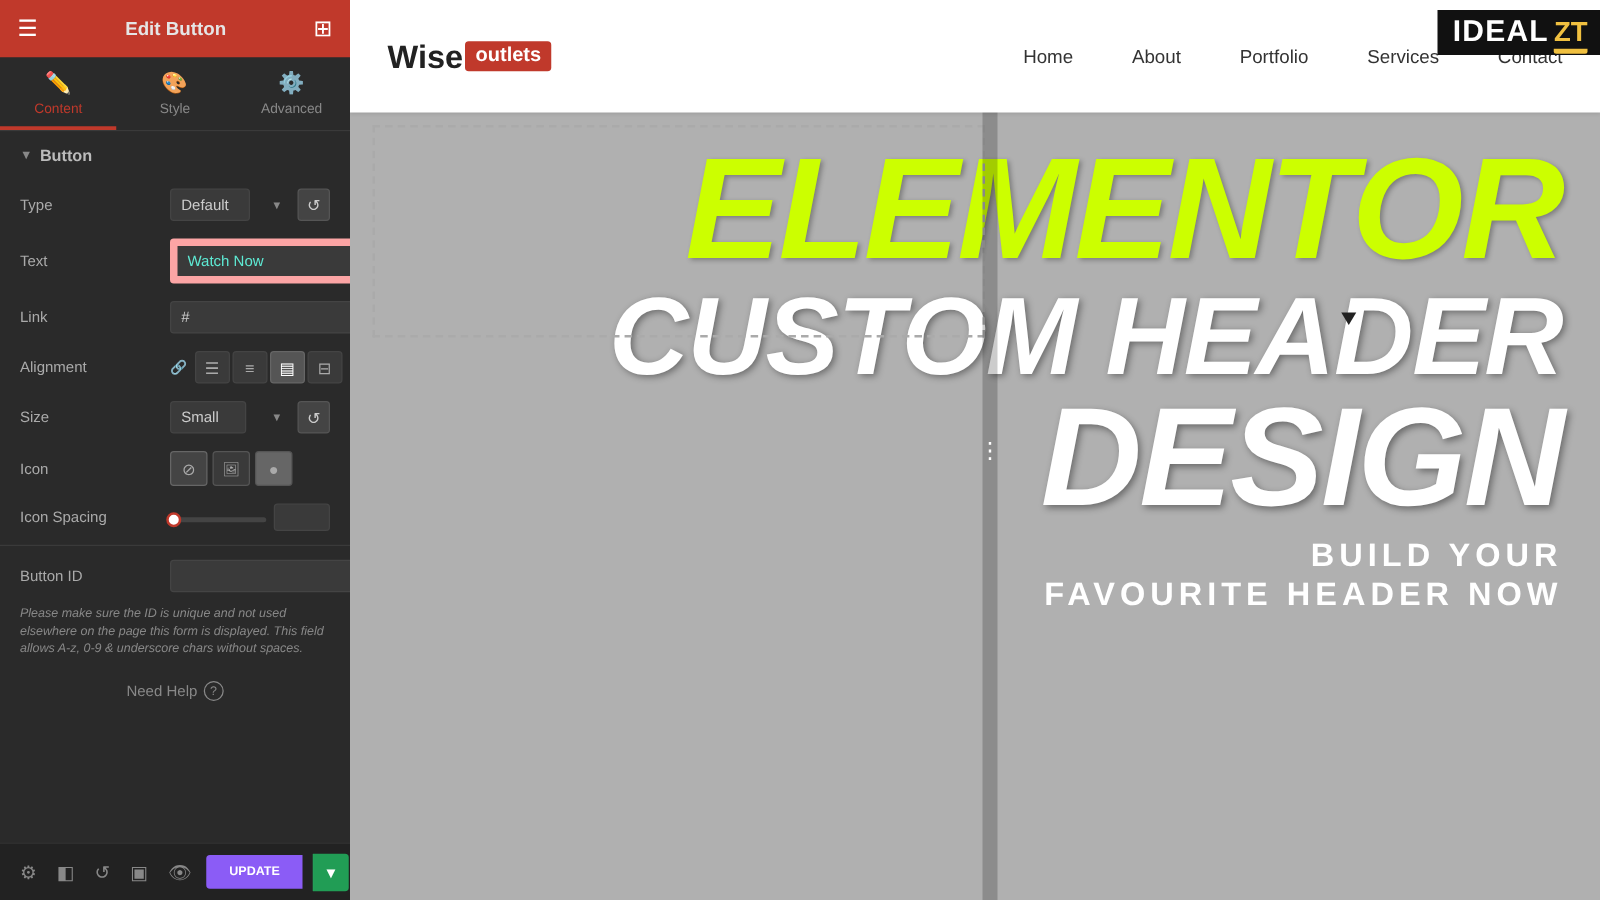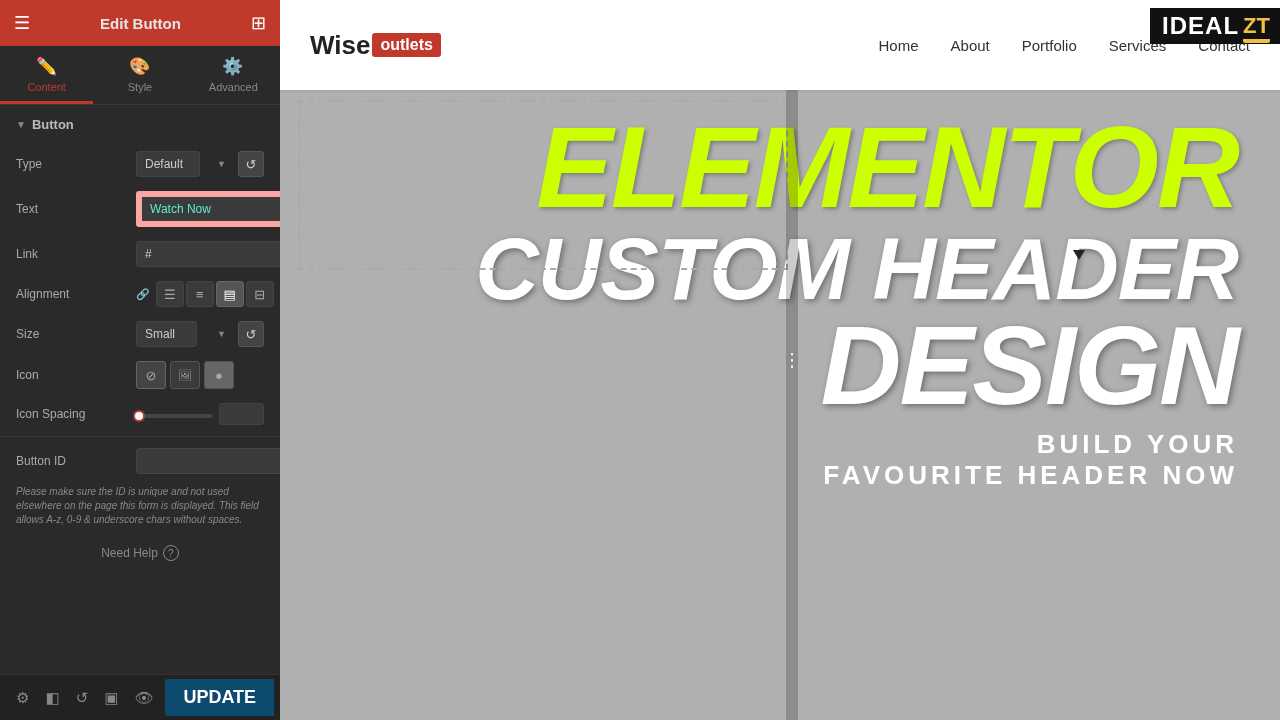--- a/index.html
+++ b/index.html
@@ -395,7 +395,7 @@
 
     .site-nav {
       display: flex;
-      gap: 32px;
+      gap: 47px;
       align-items: flex-start;
     }
 

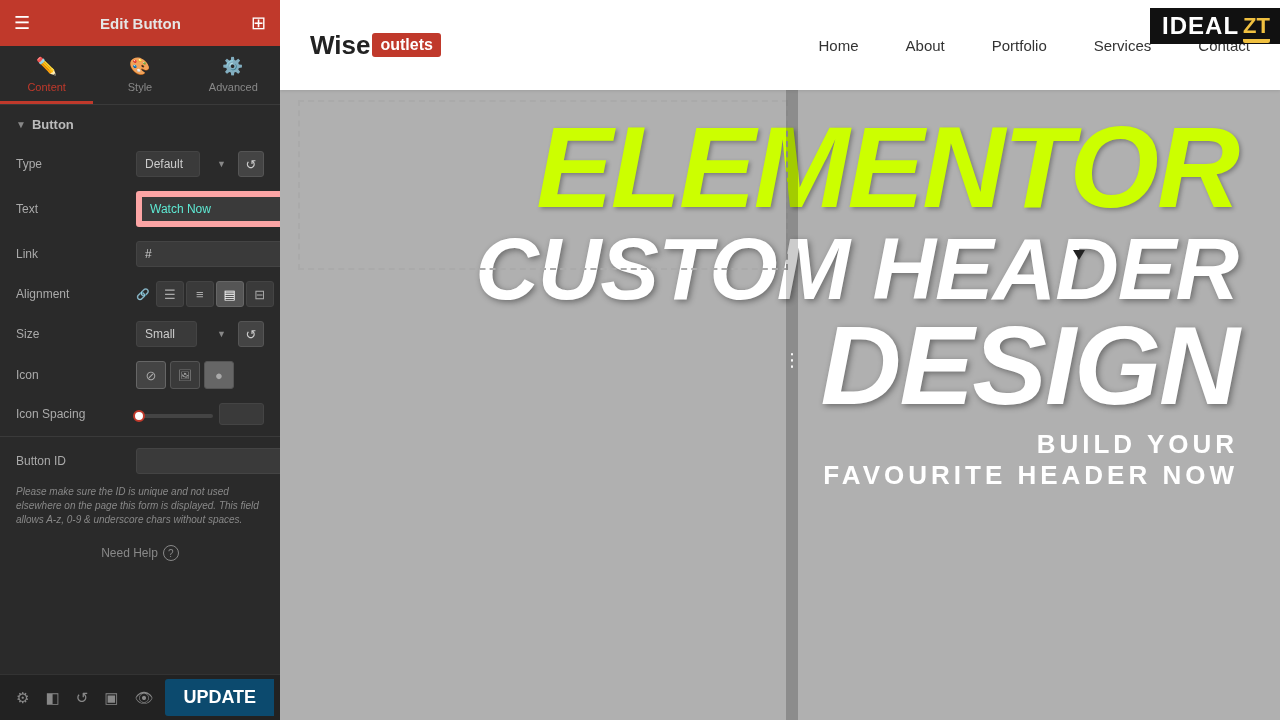--- a/index.html
+++ b/index.html
@@ -469,7 +469,7 @@
     
     .hero-text-overlay {
       position: absolute;
-      right: 12px;
+      right: 0;
       top: 0;
       width: 100%;
       height: 100%;

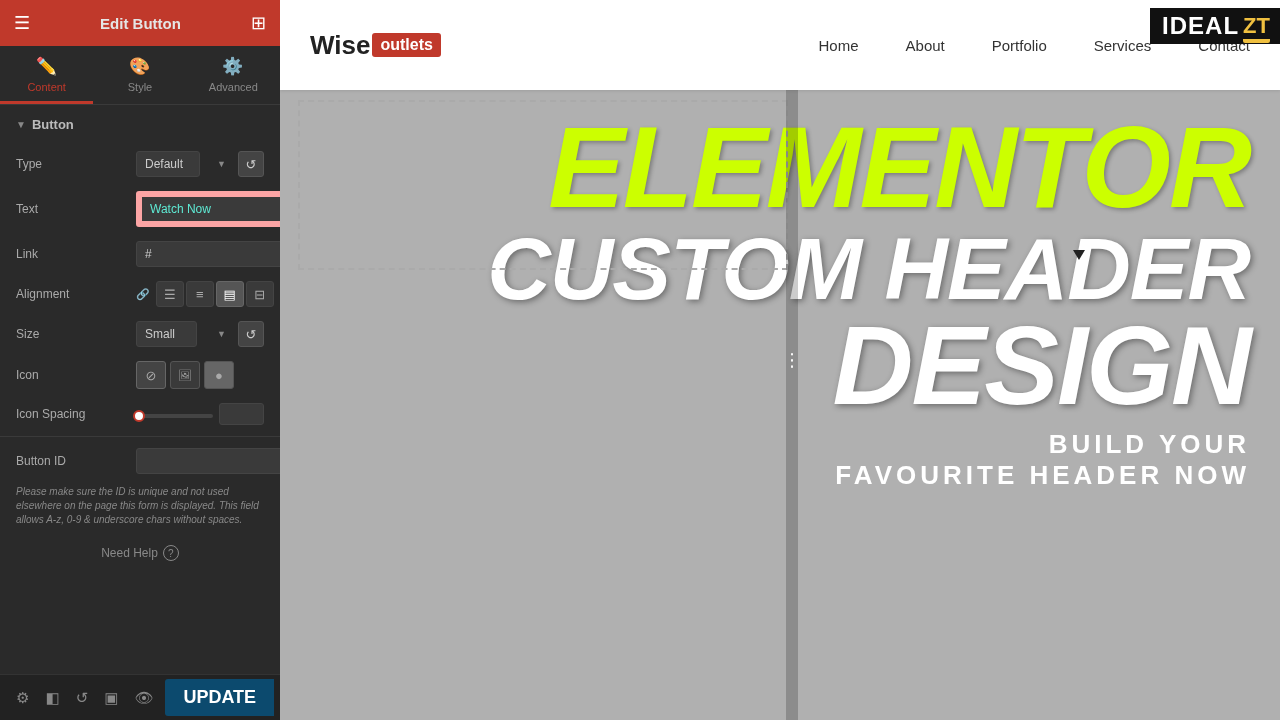--- a/index.html
+++ b/index.html
@@ -304,12 +304,12 @@
     }
 
     .update-btn {
-      background: #0c4a6e;
+      background: #8b5cf6;
       color: #fff;
       border: none;
       border-radius: 3px 0 0 3px;
       padding: 8px 18px;
-      font-size: 18px;
+      font-size: 10px;
       font-weight: 600;
       cursor: pointer;
       margin-left: auto;

